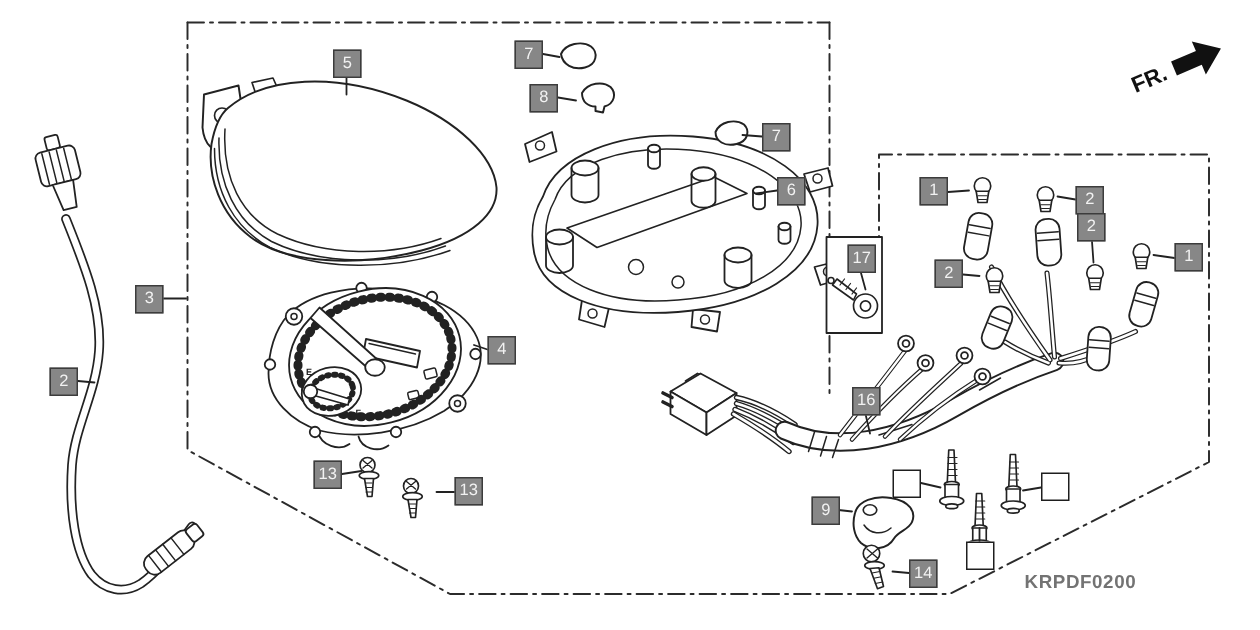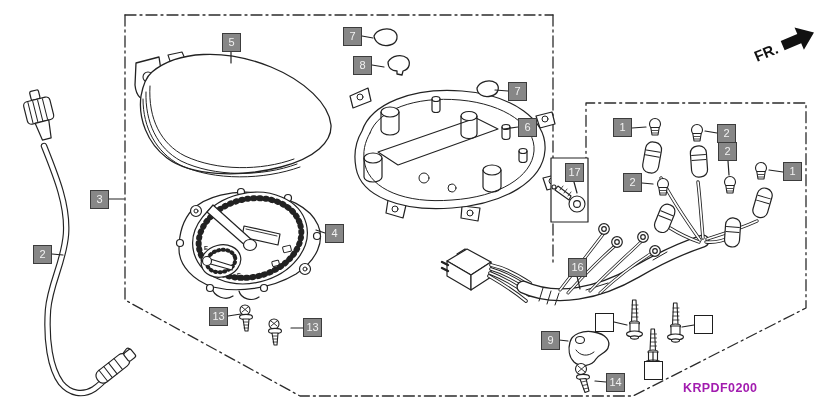--- a/index.html
+++ b/index.html
@@ -20,7 +20,7 @@
   }
   .diagram-code{
     position:absolute;left:683px;top:381px;font-size:12.5px;font-weight:bold;
-    color:#a21caf;letter-spacing:0.4px;
+    color:#737373;letter-spacing:0.4px;
   }
   svg *{vector-effect:none;}
 </style>

